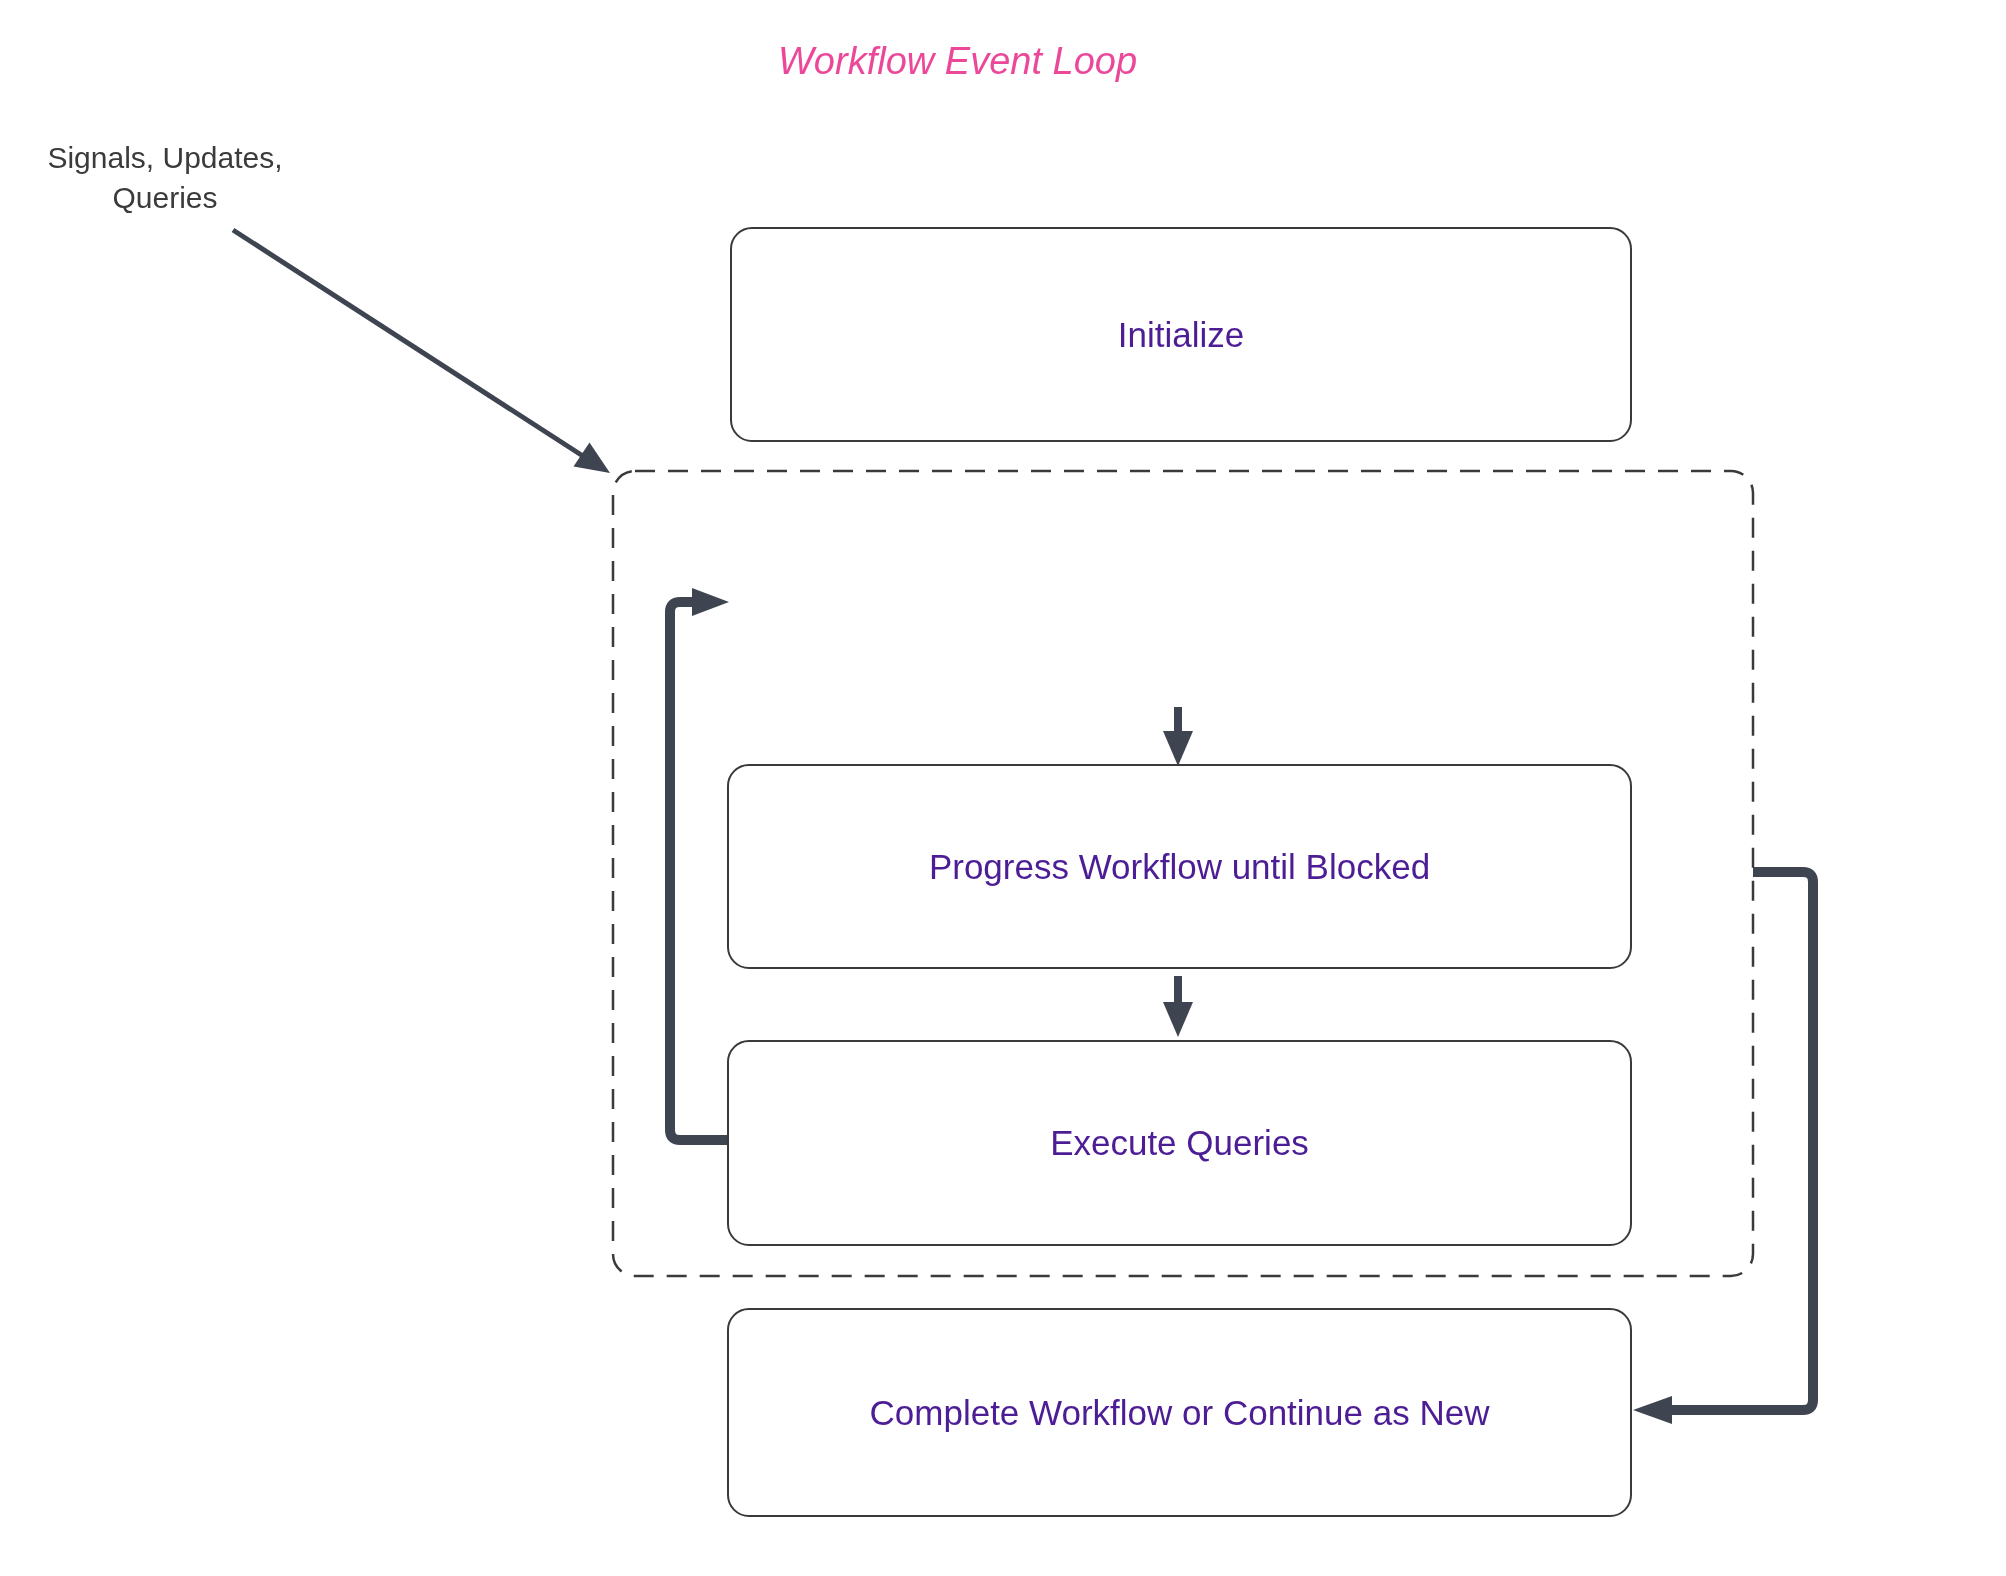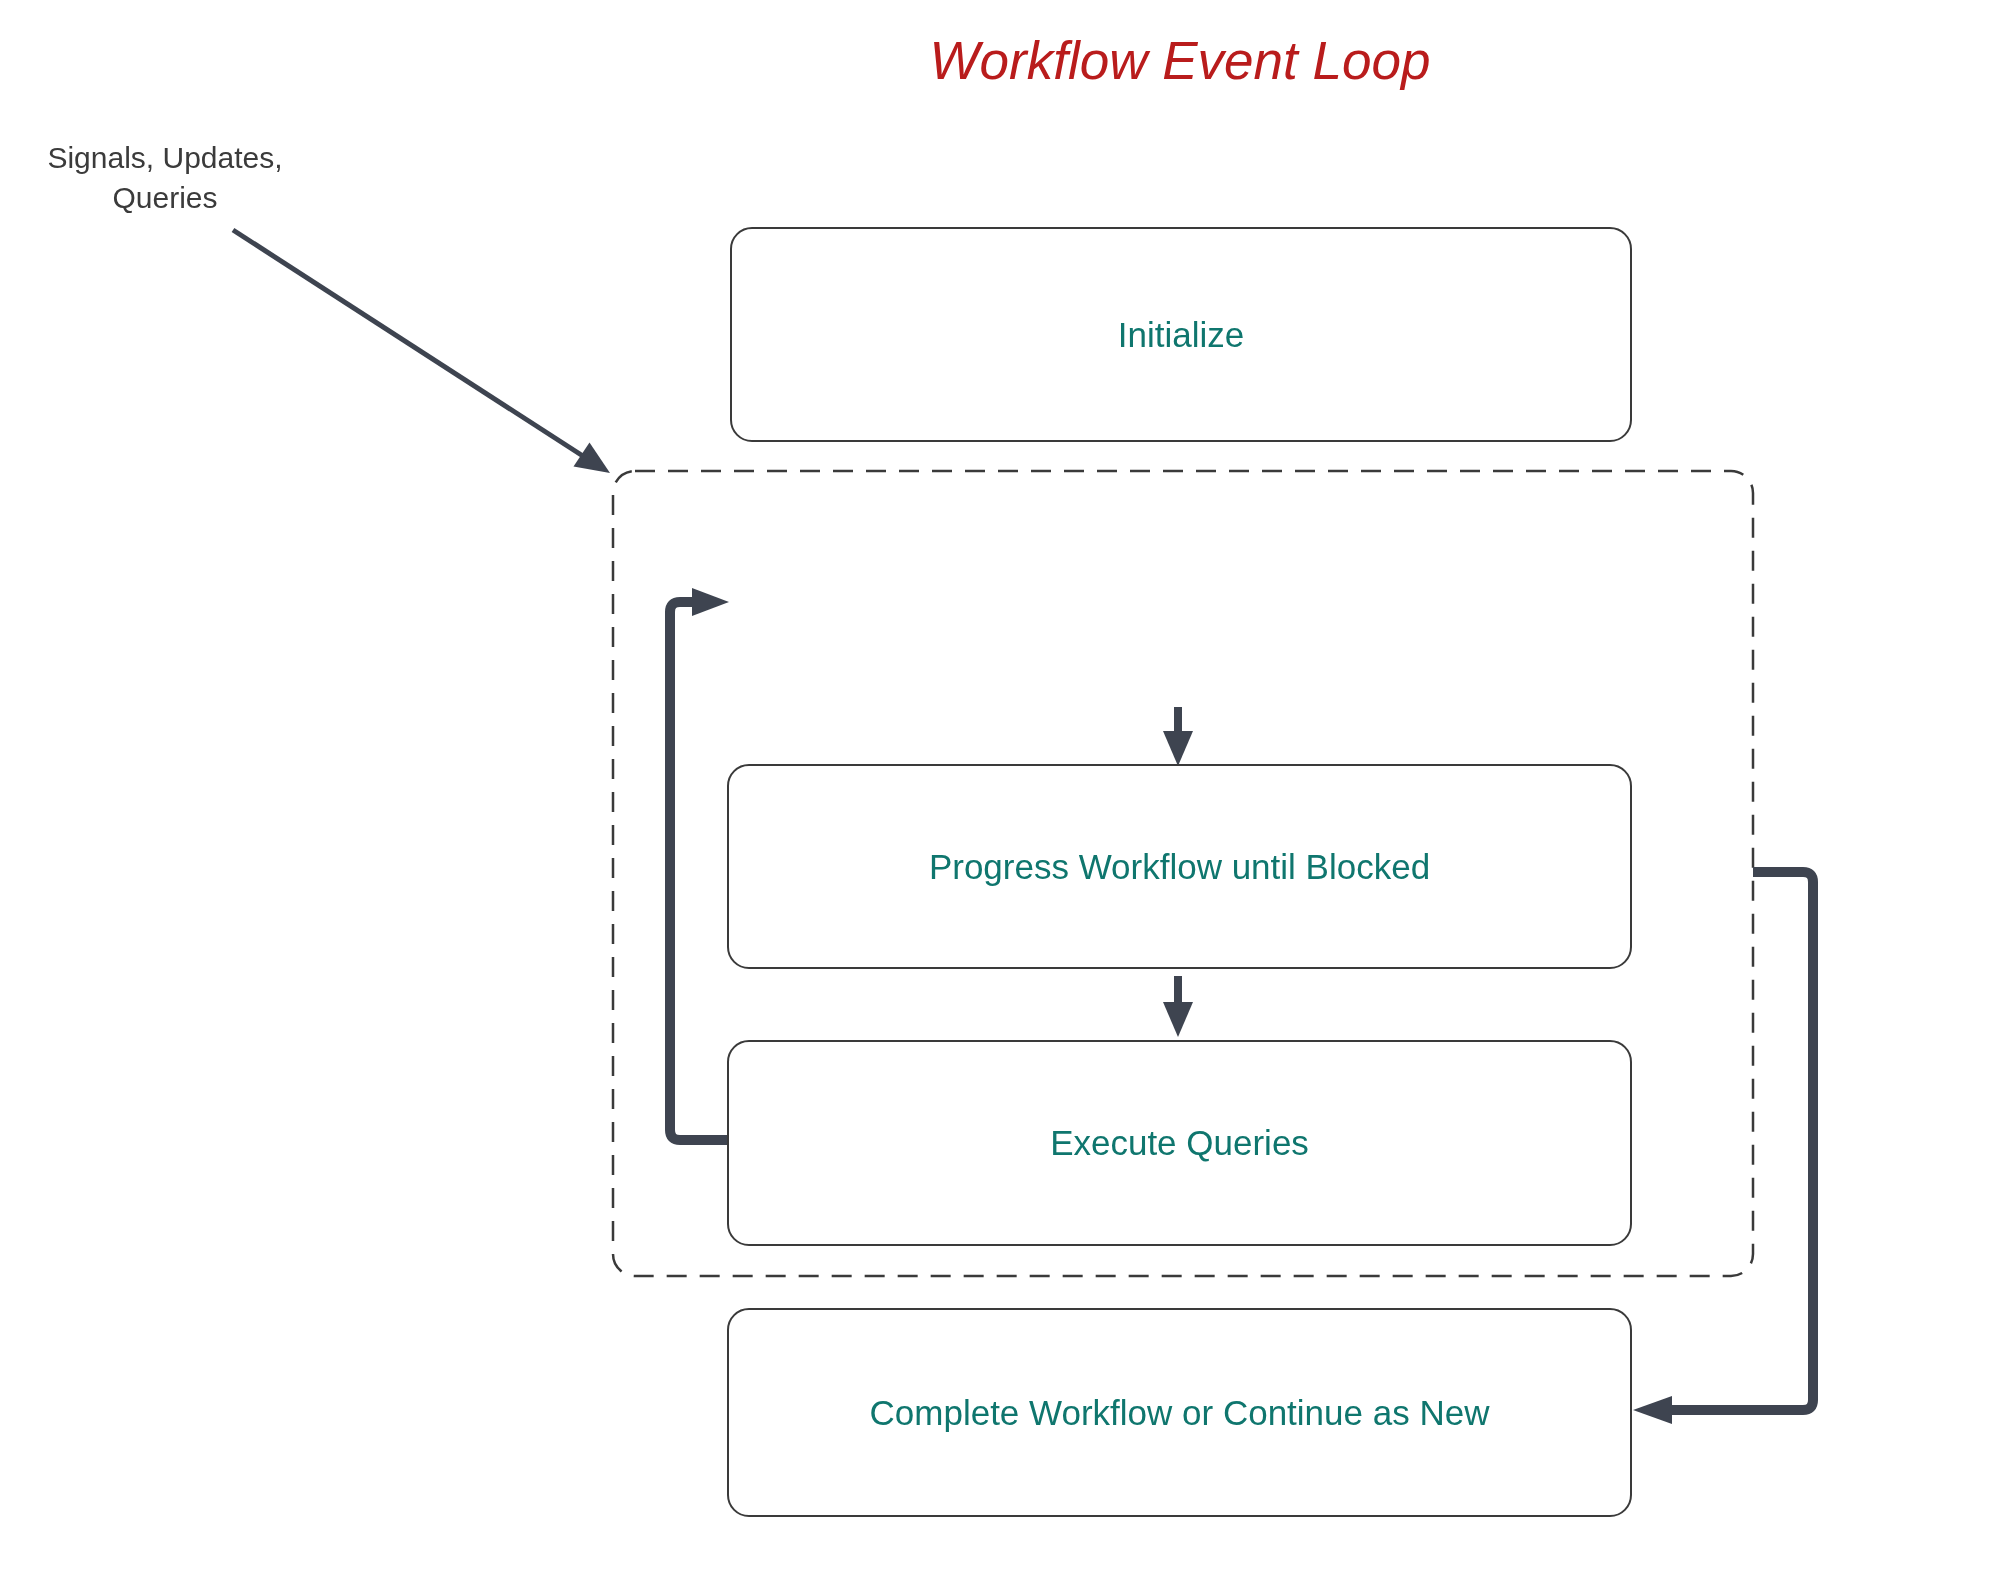--- a/index.html
+++ b/index.html
@@ -20,11 +20,11 @@
     left: 778px;
     top: 38px;
     width: 804px;
-    text-align: center;
+    text-align: left;
     font-style: italic;
-    font-size: 53px;
+    font-size: 38px;
     line-height: 46px;
-    color: #b91c1c;
+    color: #ec4899;
   }
   .side-label {
     position: absolute;

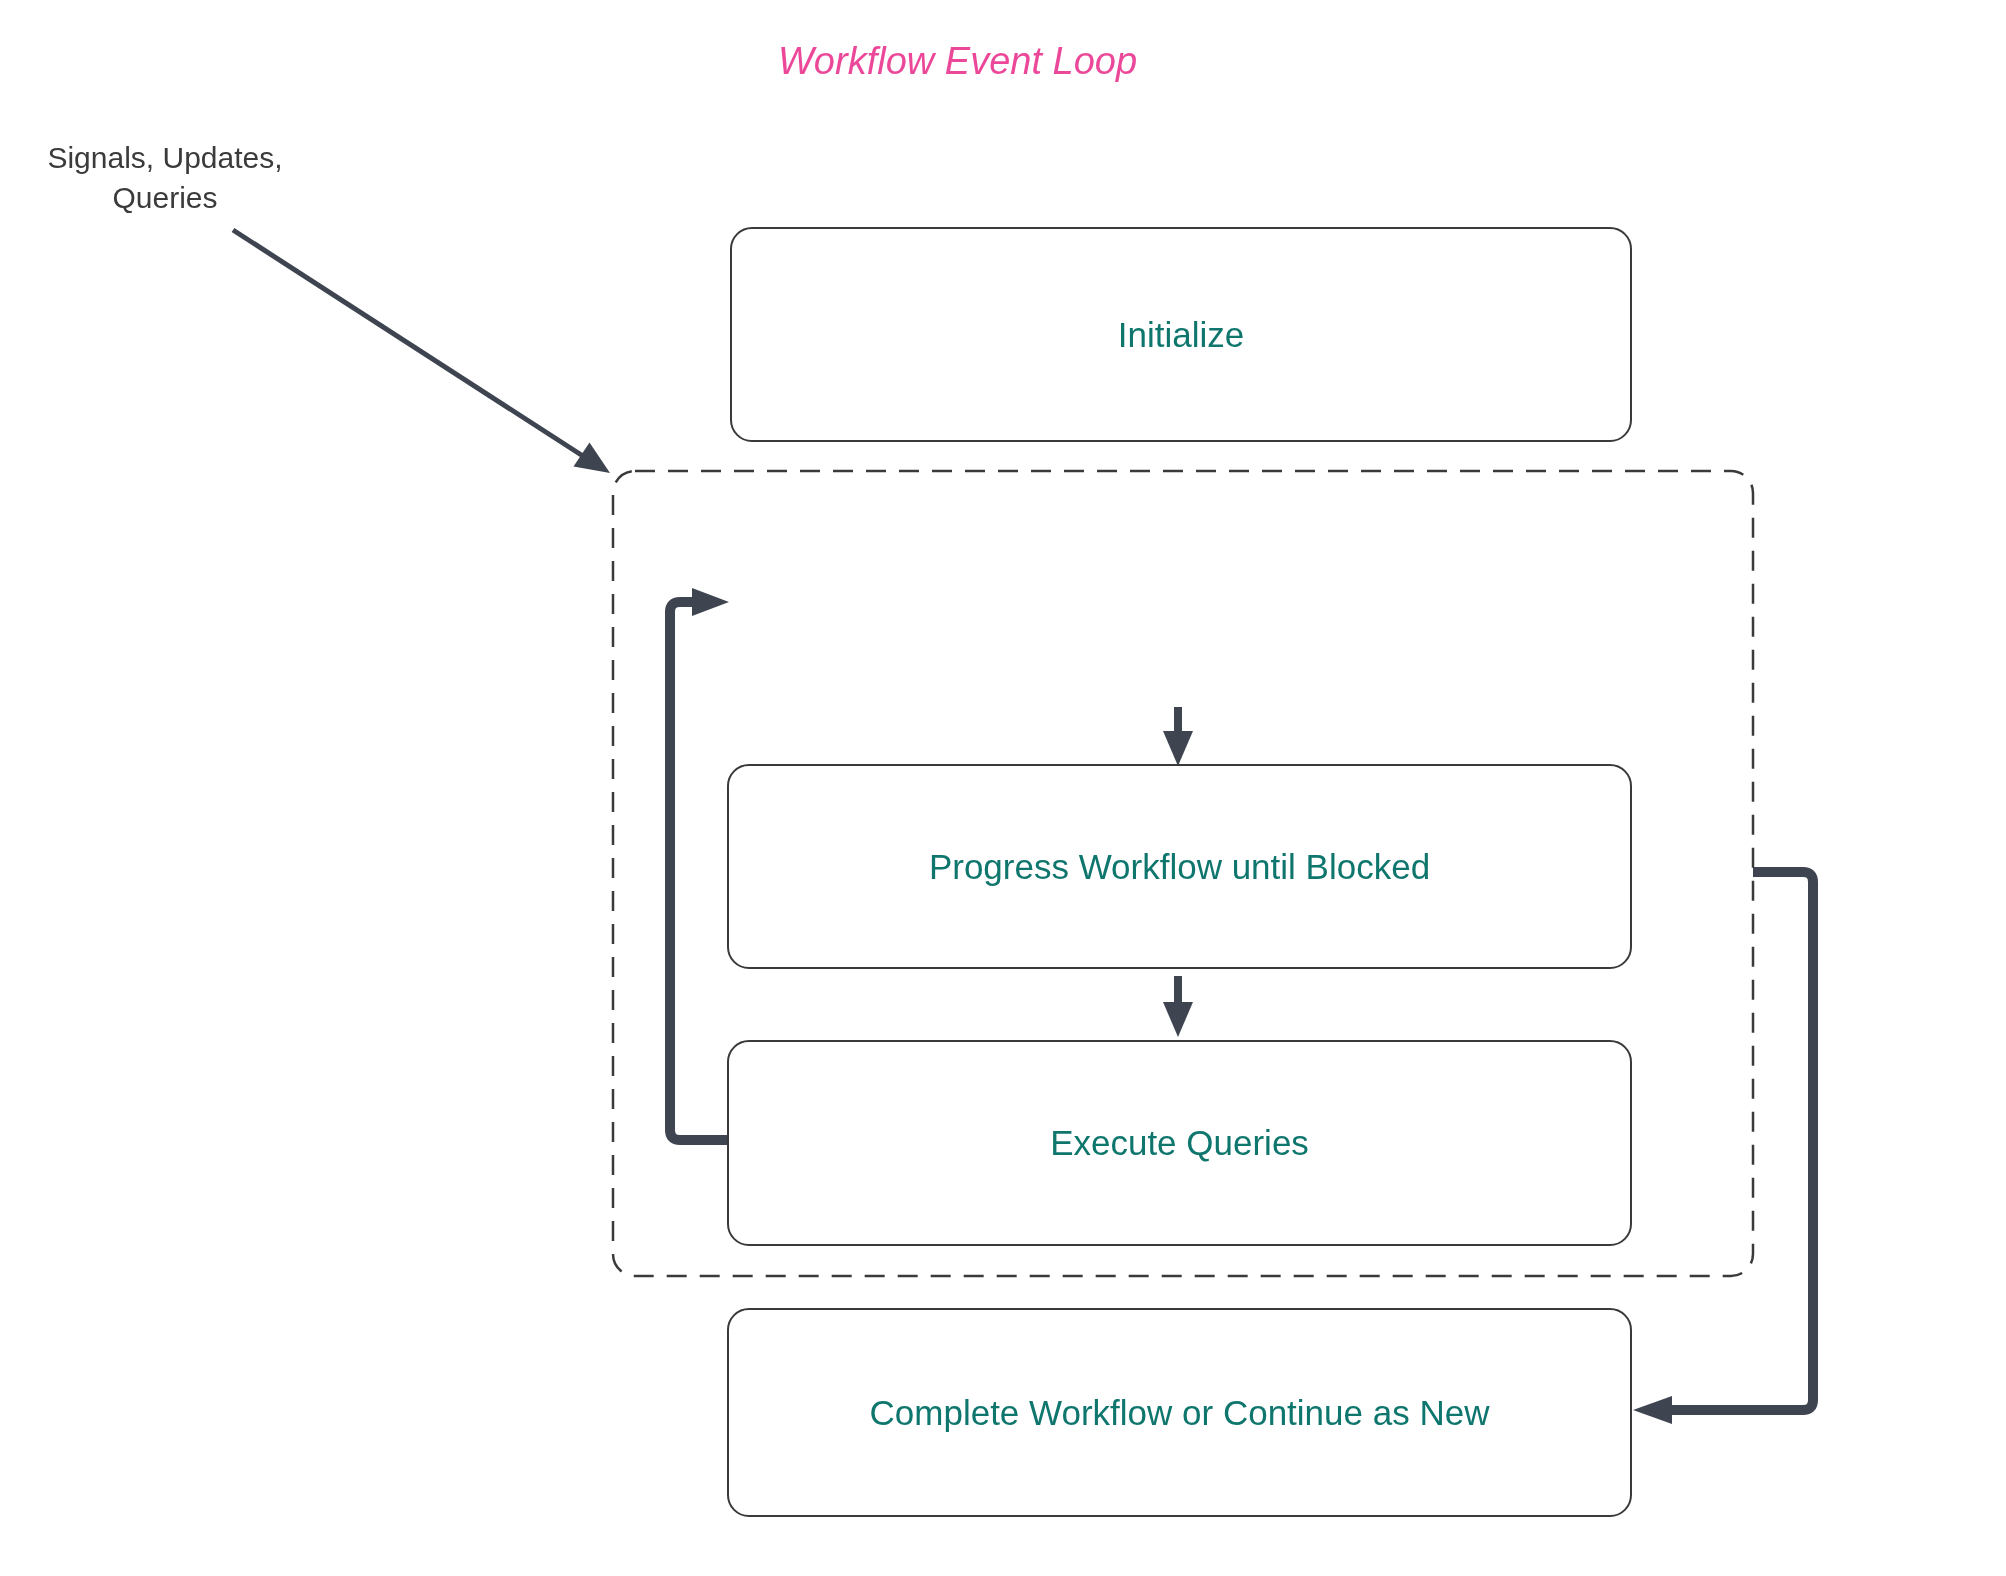--- a/index.html
+++ b/index.html
@@ -48,7 +48,7 @@
     justify-content: center;
     text-align: center;
     font-size: 35px;
-    color: #0f766e;
+    color: #4c1d95;
     padding: 0 30px;
   }
   #node-initialize        { left: 730px; top: 227px;  width: 902px; height: 215px; }

